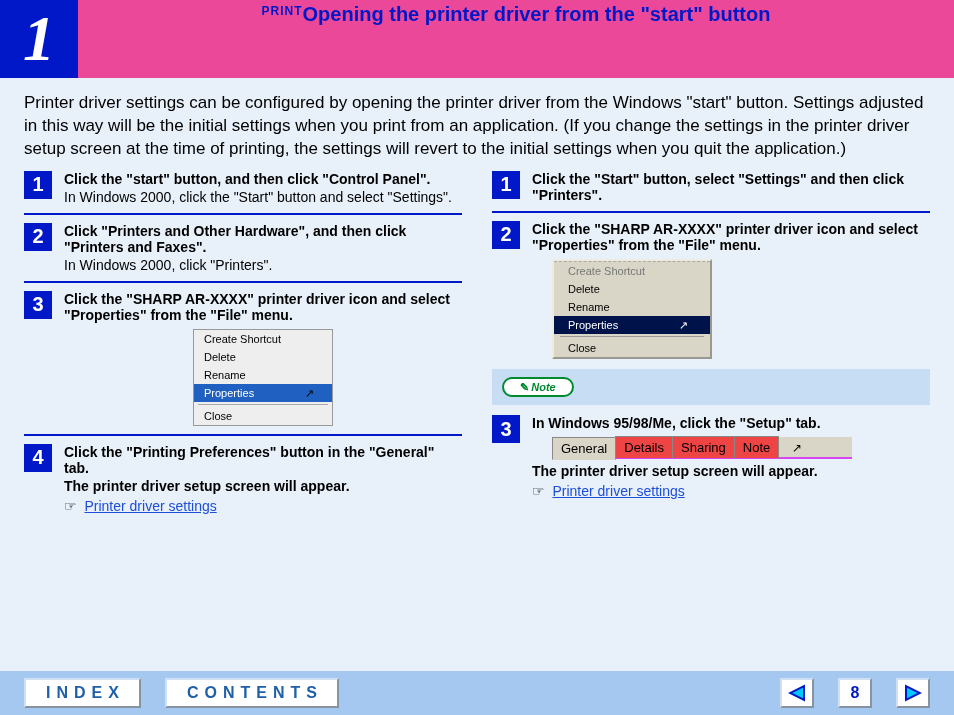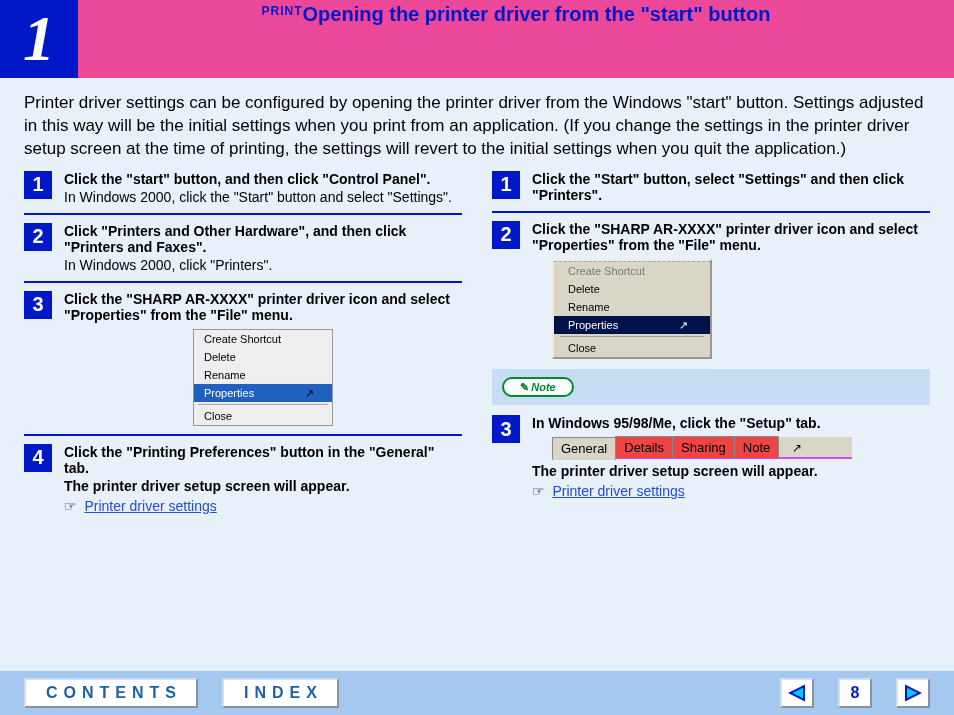--- a/index.html
+++ b/index.html
@@ -235,8 +235,8 @@
 </div>
 
 <div class="footer">
+  <div class="nav-btn">INDEX</div>
   <div class="nav-btn">CONTENTS</div>
-  <div class="nav-btn">INDEX</div>
   <div class="spacer"></div>
   <div class="arrow-btn">
     <svg width="18" height="18">

